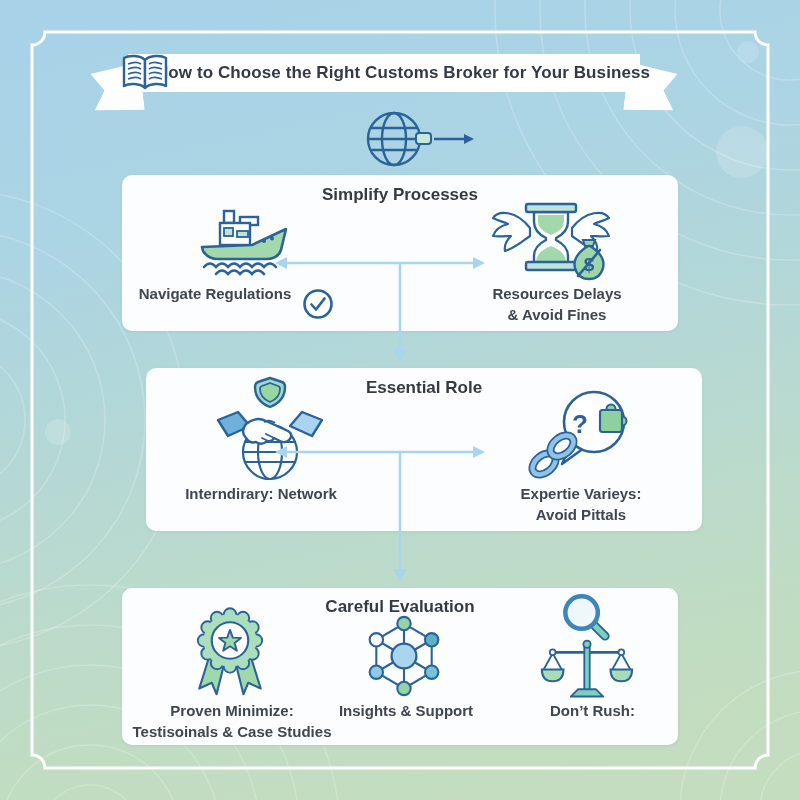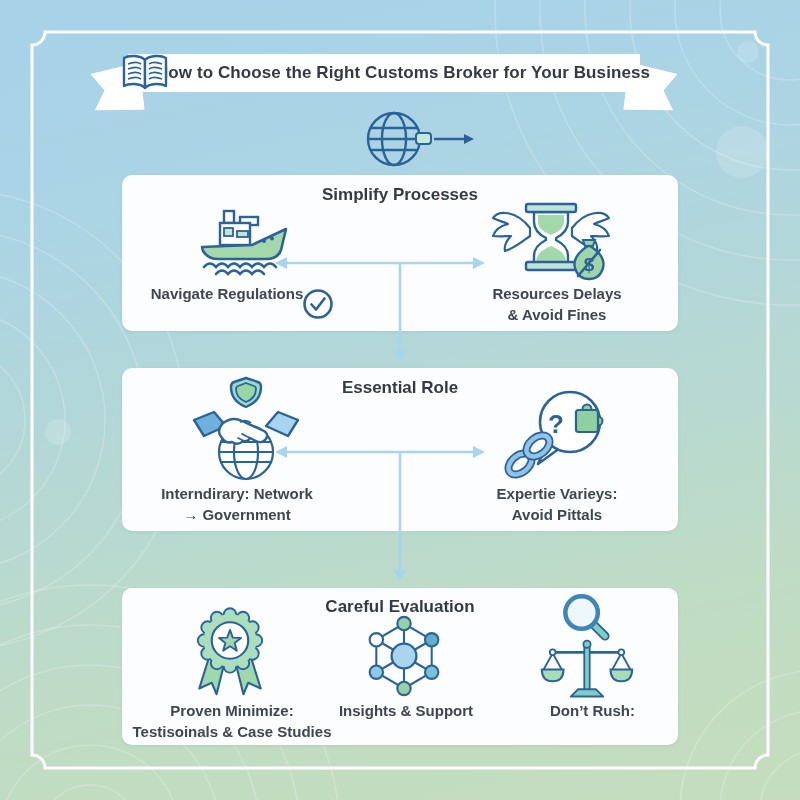--- a/index.html
+++ b/index.html
@@ -163,7 +163,7 @@
     </svg>
   </div>
 
-  <div class="item-label" style="left:0px;top:108px;width:186px;padding-left:12px;">
+  <div class="item-label" style="left:0px;top:108px;width:186px;">
     <span>Navigate Regulations</span>
   </div>
   <div class="icon" style="left:180px;top:113px;">

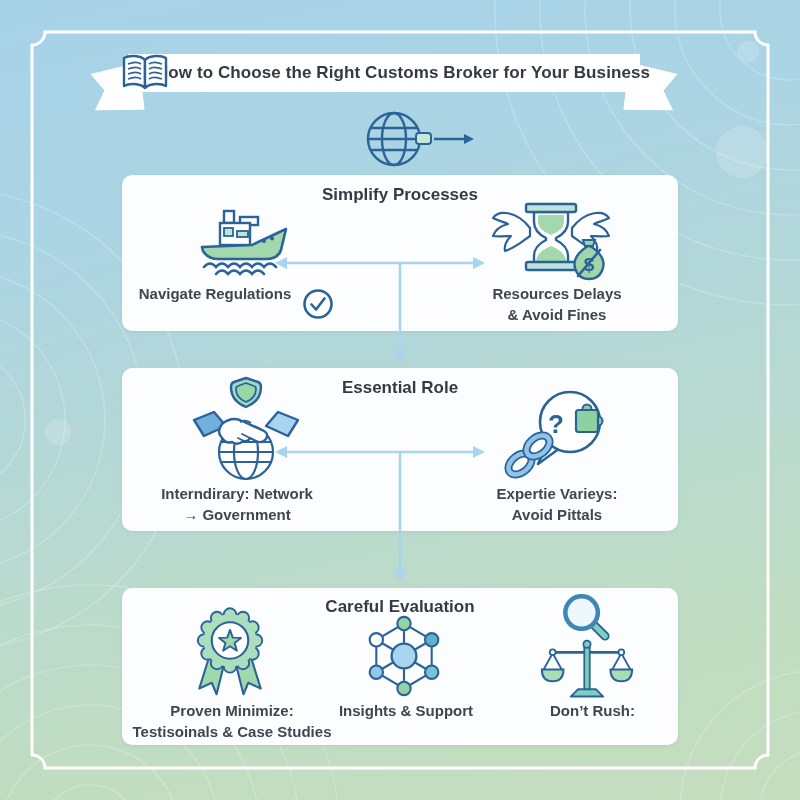--- a/index.html
+++ b/index.html
@@ -22,7 +22,7 @@
   .card{position:absolute;left:122px;width:556px;background:#fcfdfe;border-radius:10px;
         box-shadow:0 1px 3px rgba(70,100,120,.10);z-index:3;}
   #card1{top:175px;height:156px;}
-  #card2{top:368px;height:163px;}
+  #card2{top:368px;height:163px;margin-left:24px;}
   #card3{top:588px;height:157px;}
   .card-heading{position:absolute;top:10px;left:0;right:0;text-align:center;
                 font-size:17px;font-weight:bold;color:#343a43;}

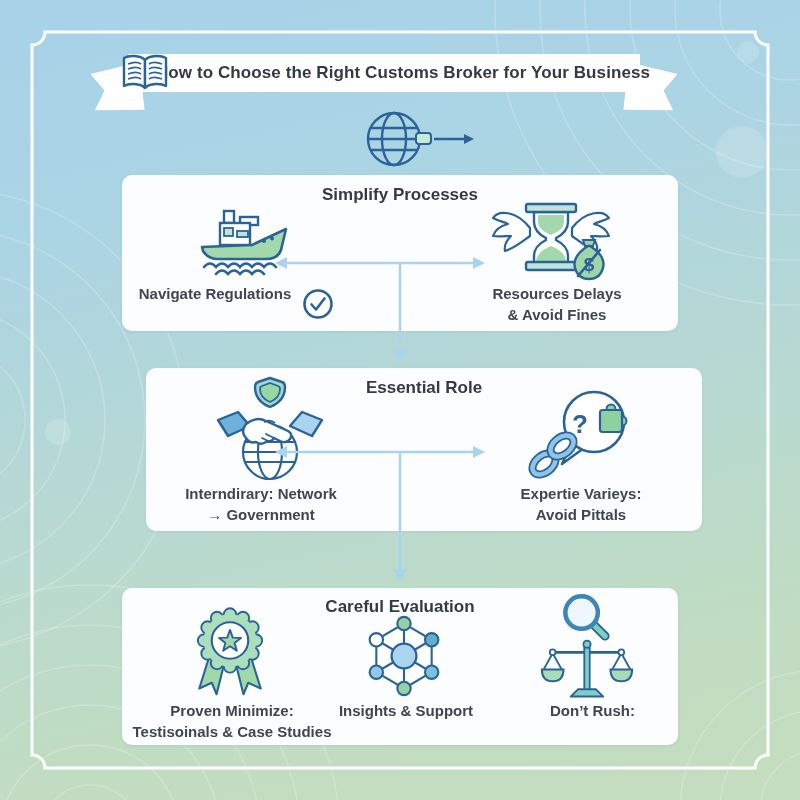--- a/index.html
+++ b/index.html
@@ -221,7 +221,6 @@
 
   <div class="item-label" style="left:15px;top:115px;width:200px;">
     <span>Interndirary: Network</span>
-    <span>→ Government</span>
   </div>
   <div class="item-label" style="left:330px;top:115px;width:210px;">
     <span>Expertie Varieys:</span>

